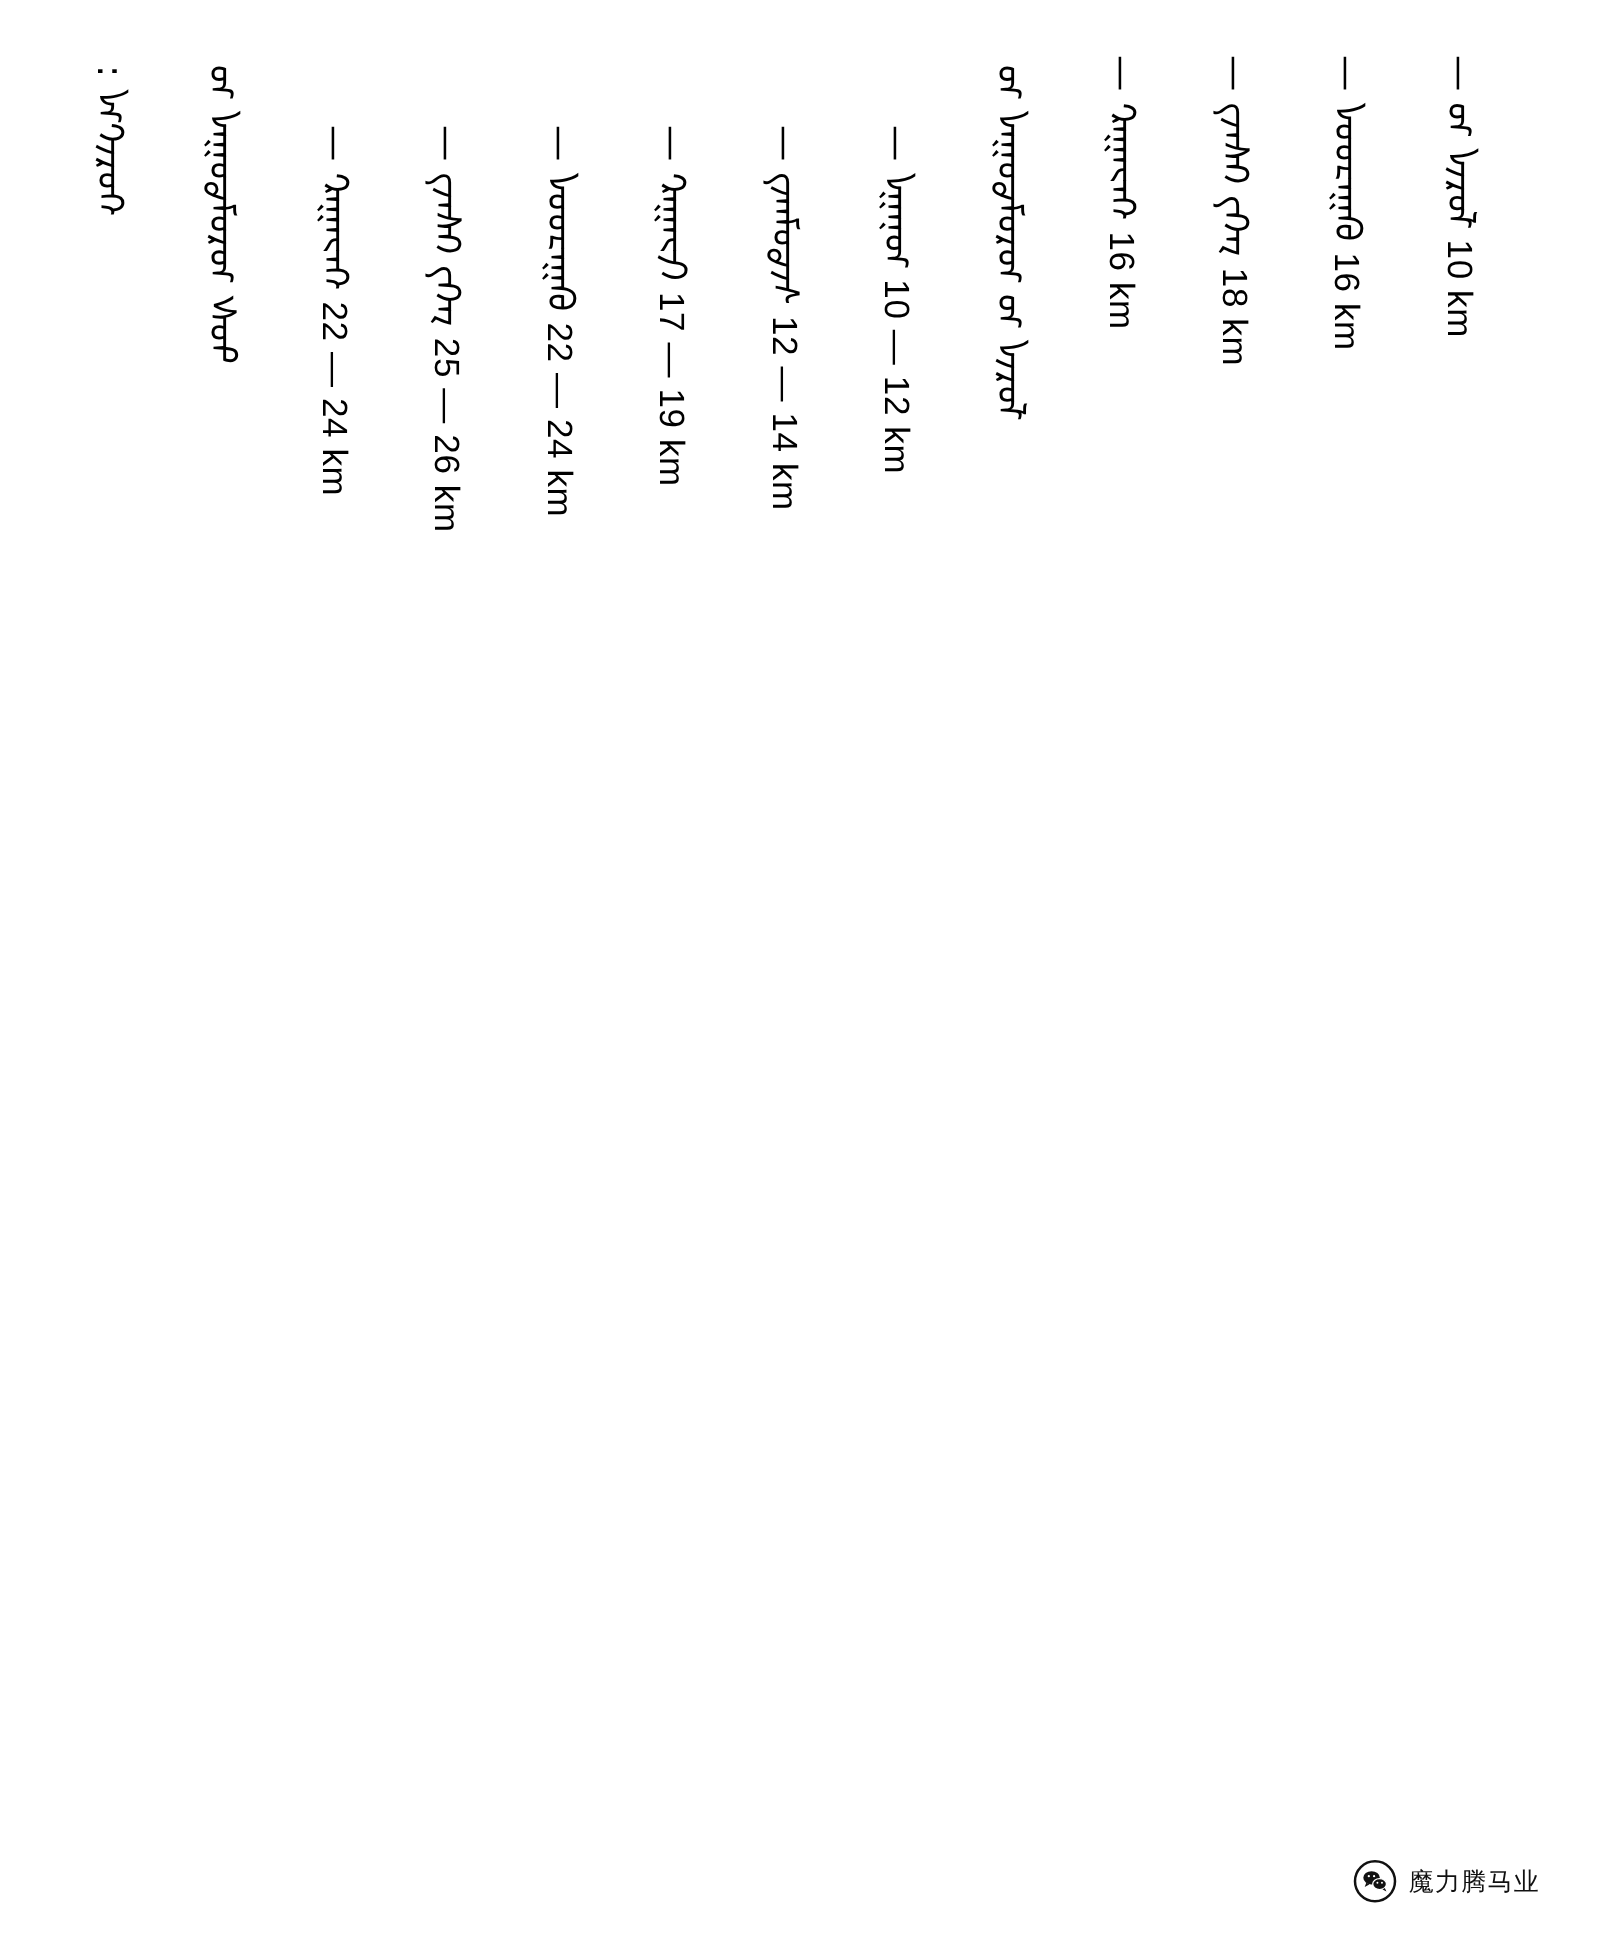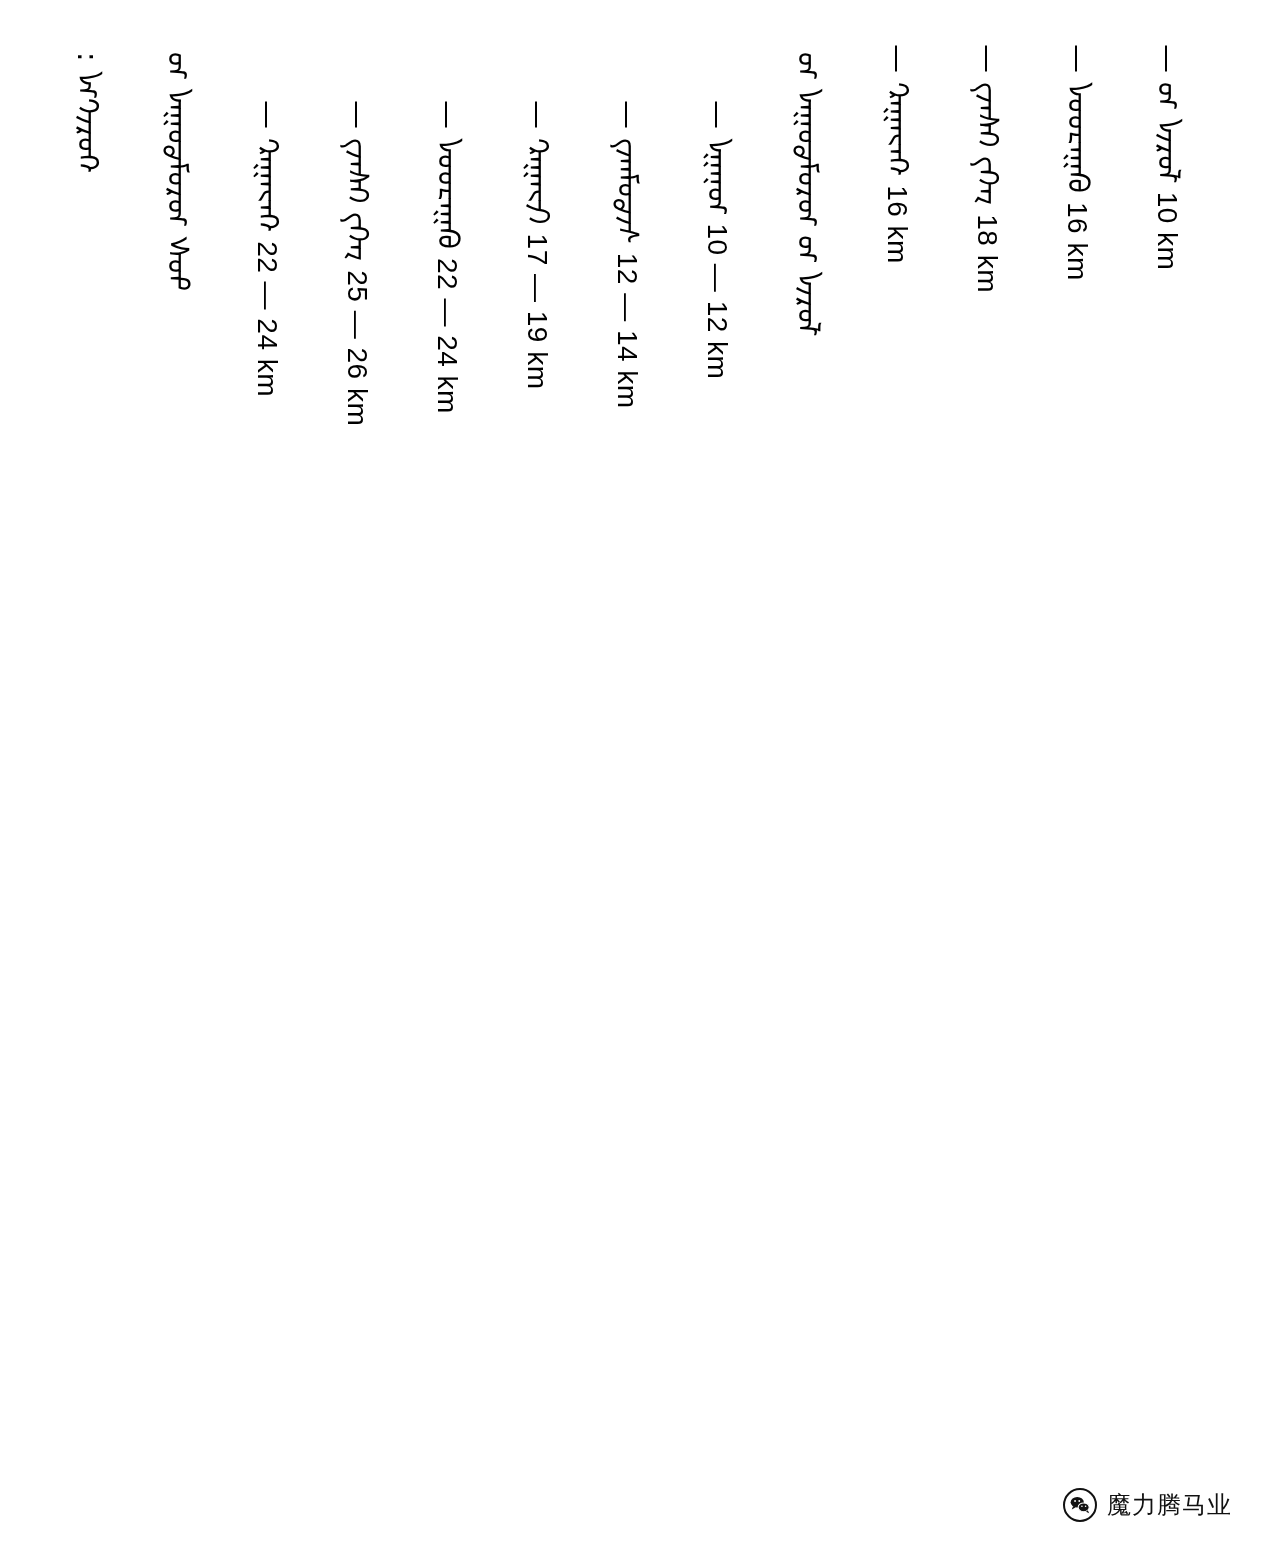--- a/index.html
+++ b/index.html
@@ -75,7 +75,7 @@
   .wechat-badge svg { display: block; }
   .footer-label {
     font-family: "DejaVu Sans", sans-serif;
-    font-size: 24px;
+    font-size: 20px;
     color: #111;
     letter-spacing: 1px;
   }

